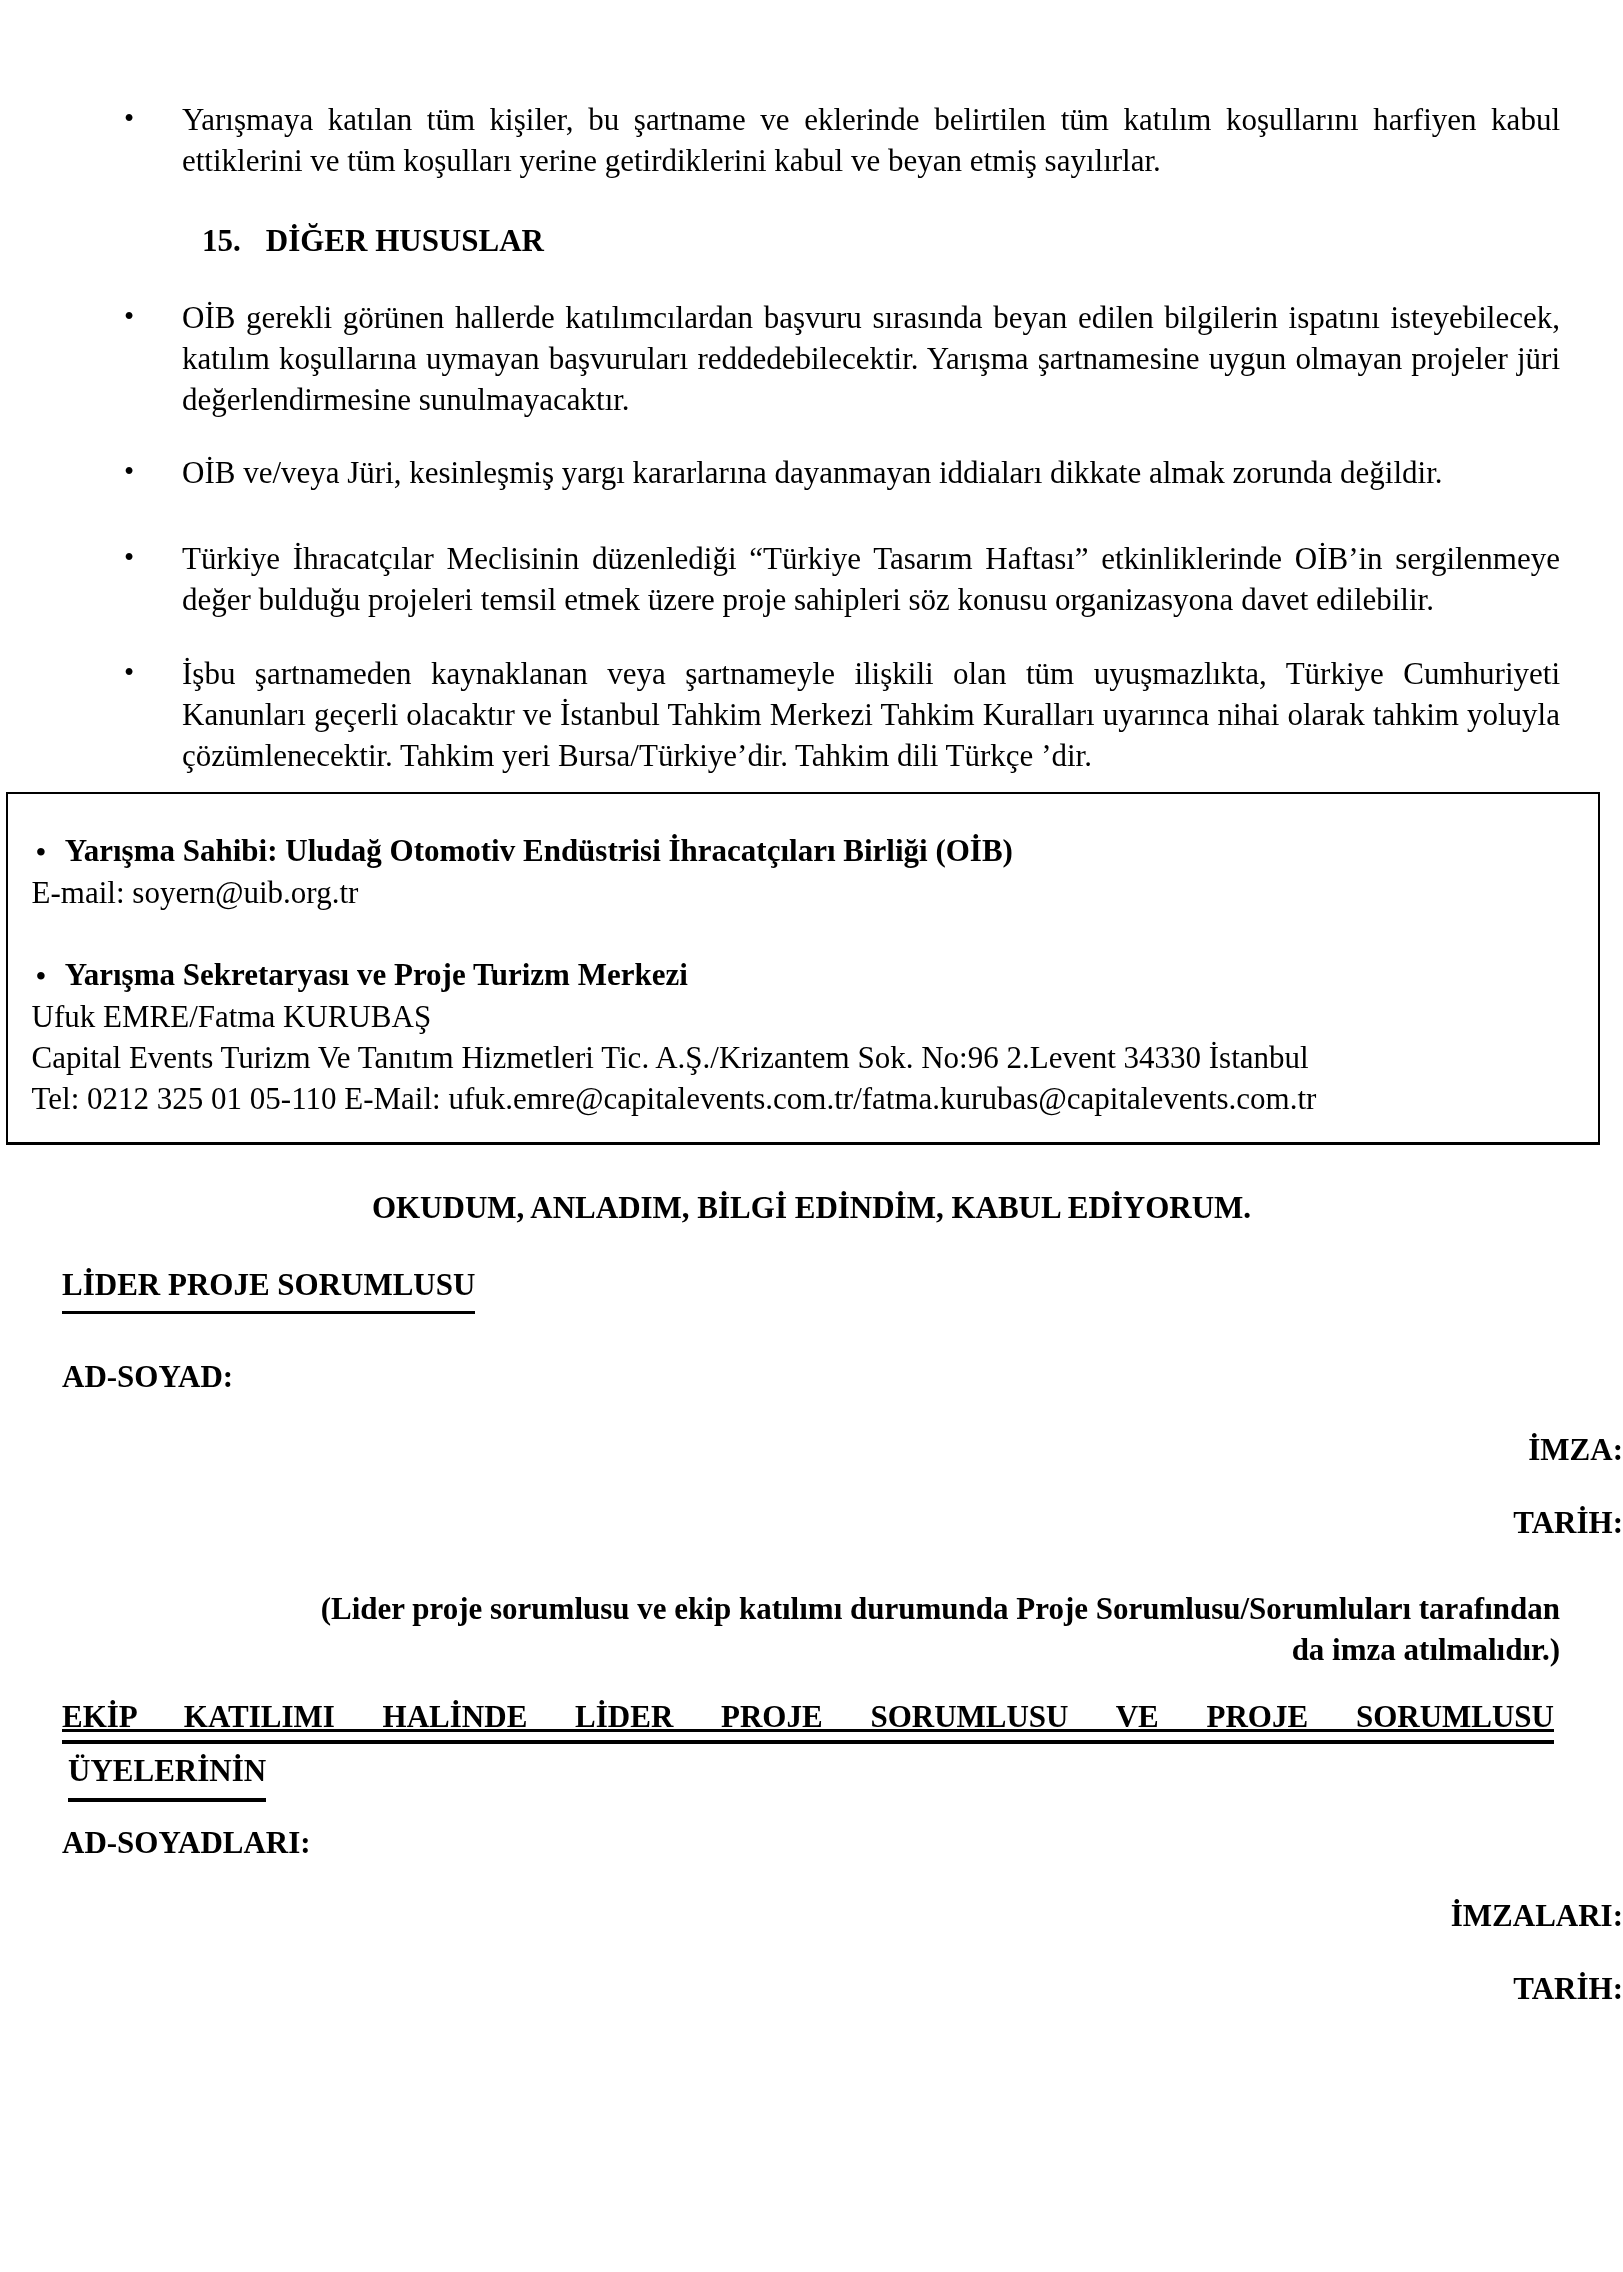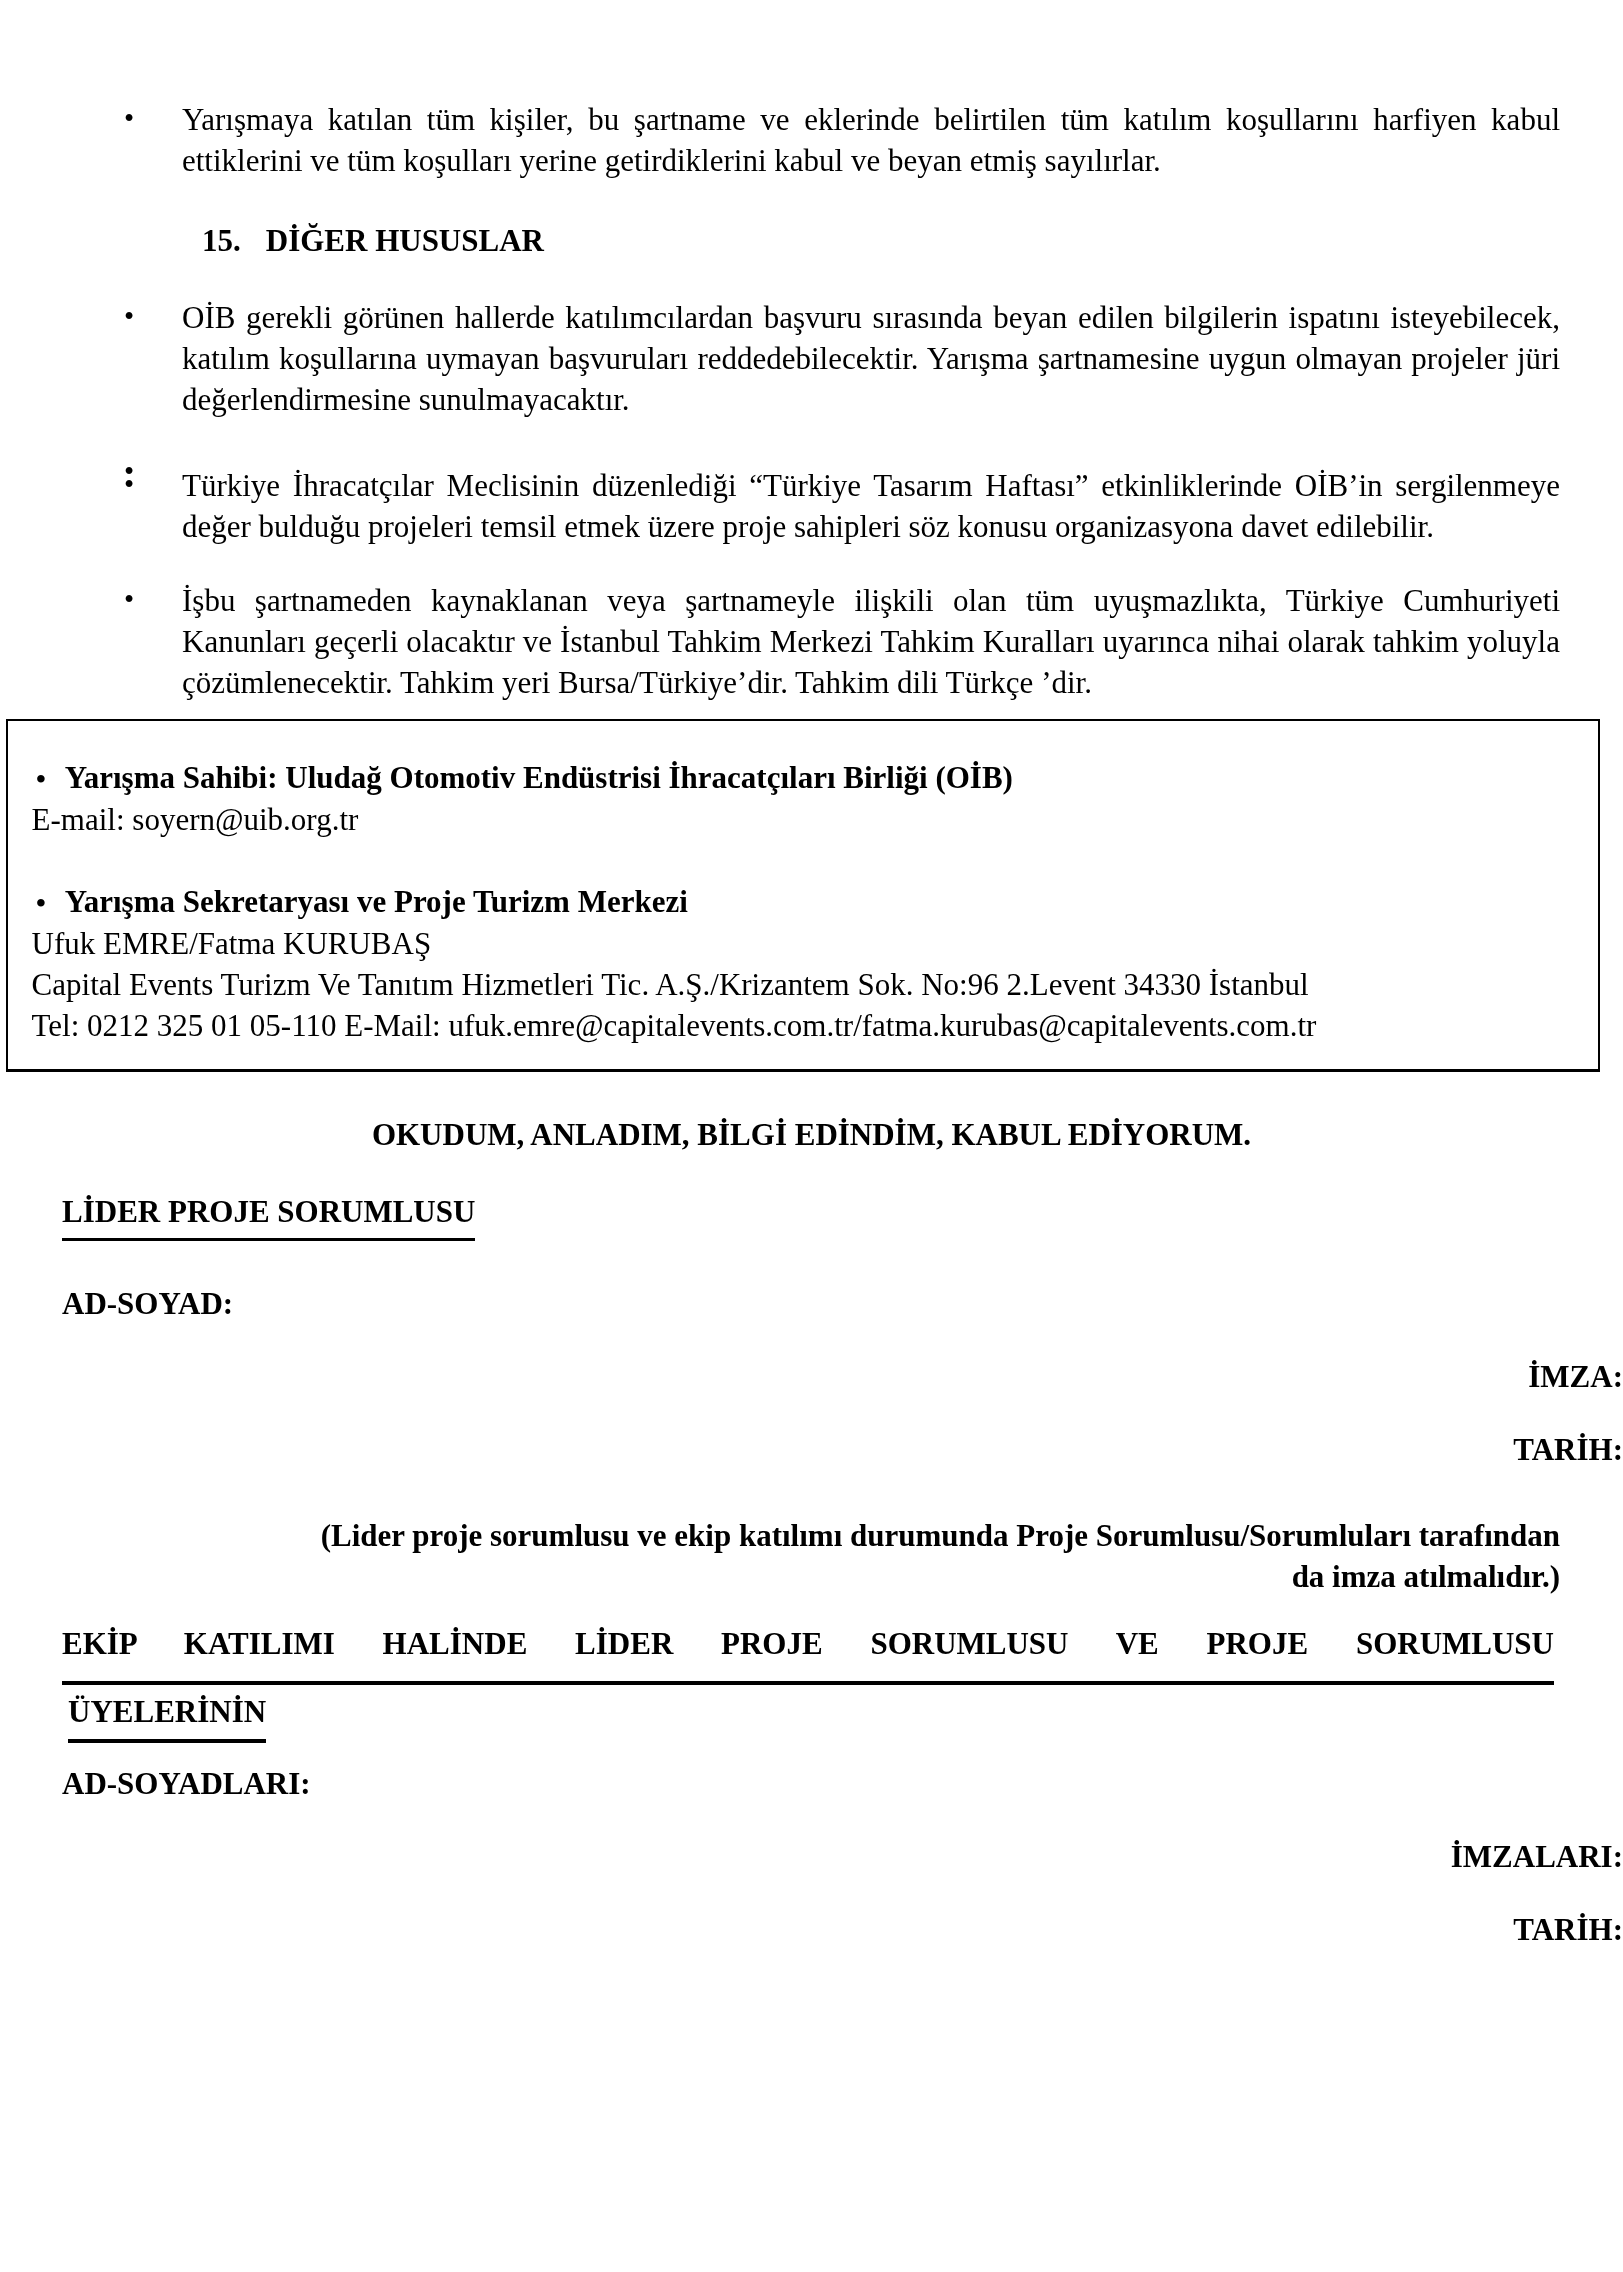--- a/index.html
+++ b/index.html
@@ -127,6 +127,7 @@
   </div>
   <div class="bullet b2">
     <span class="marker">•</span>
+    <span>OİB ve/veya Jüri, kesinleşmiş yargı kararlarına dayanmayan iddiaları dikkate almak zorunda değildir.</span>
   </div>
   <div class="bullet b3">
     <span class="marker">•</span>

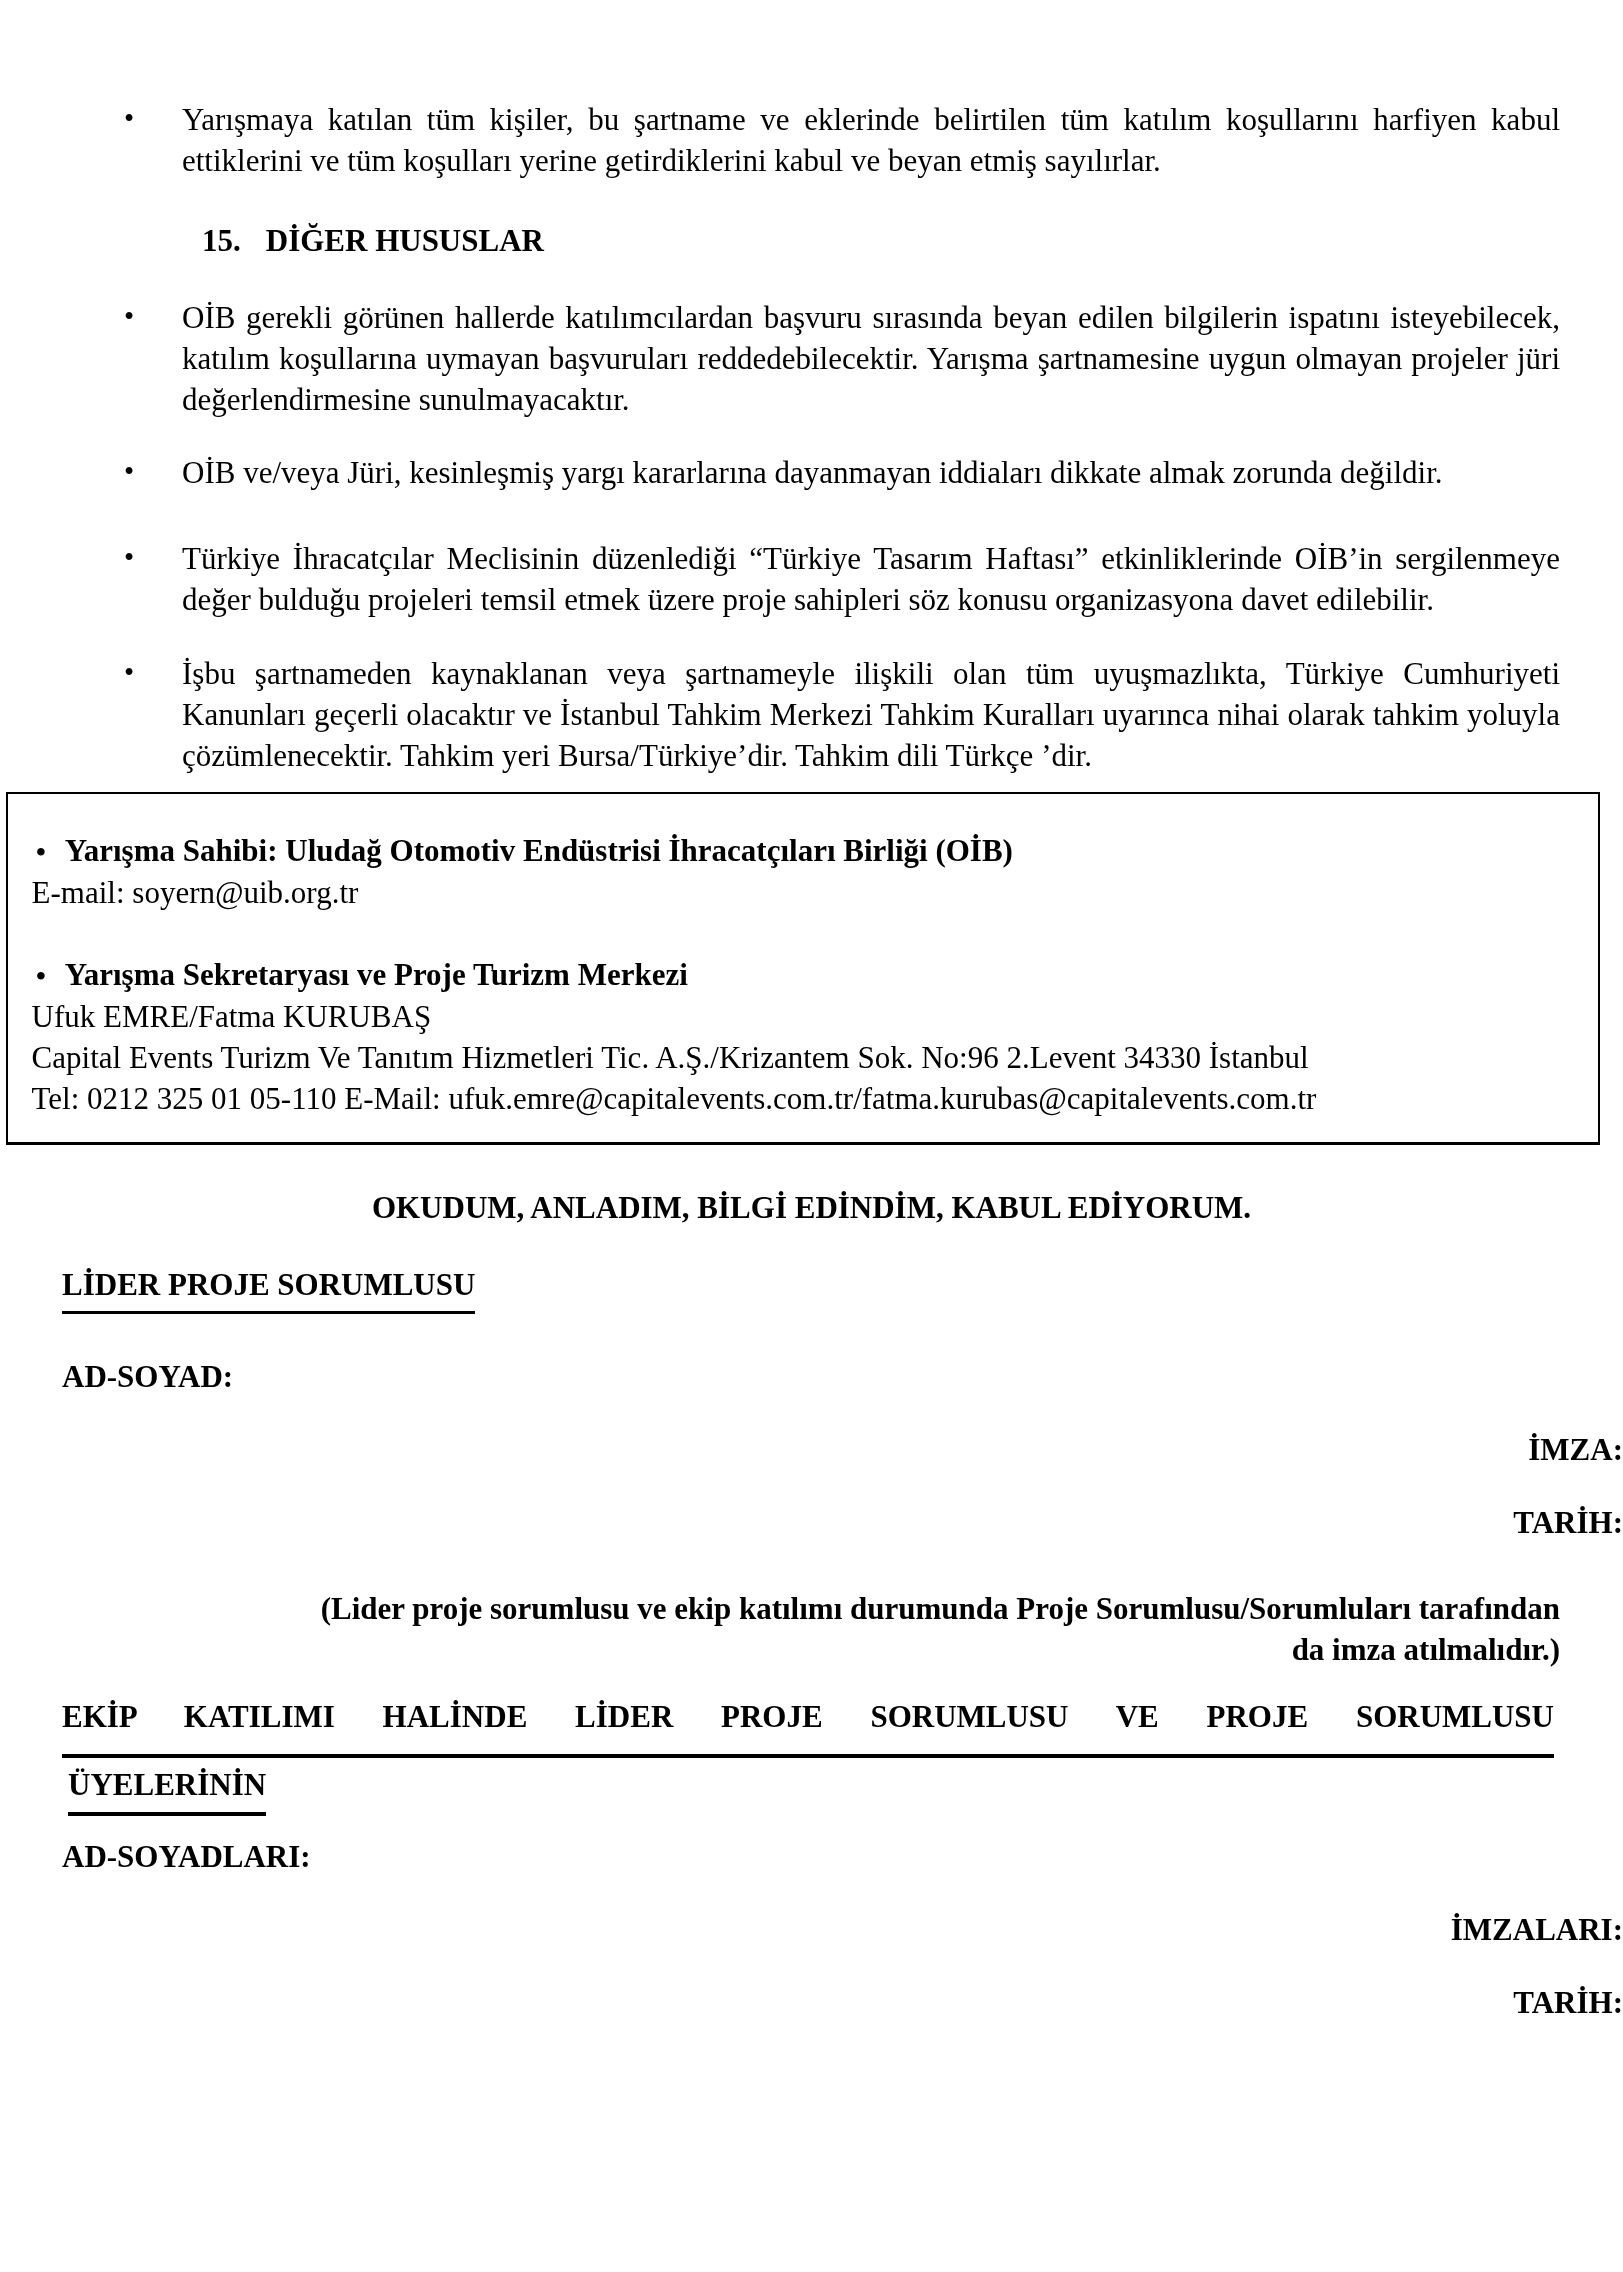--- a/index.html
+++ b/index.html
@@ -96,7 +96,8 @@
     text-align:justify;
     text-align-last:justify;
     border-bottom:4.4px solid #000;
-    padding-bottom:17px;
+    padding-bottom:3px;
+    text-decoration:underline;
   }
   .team-line2 {
     display:inline-block;

